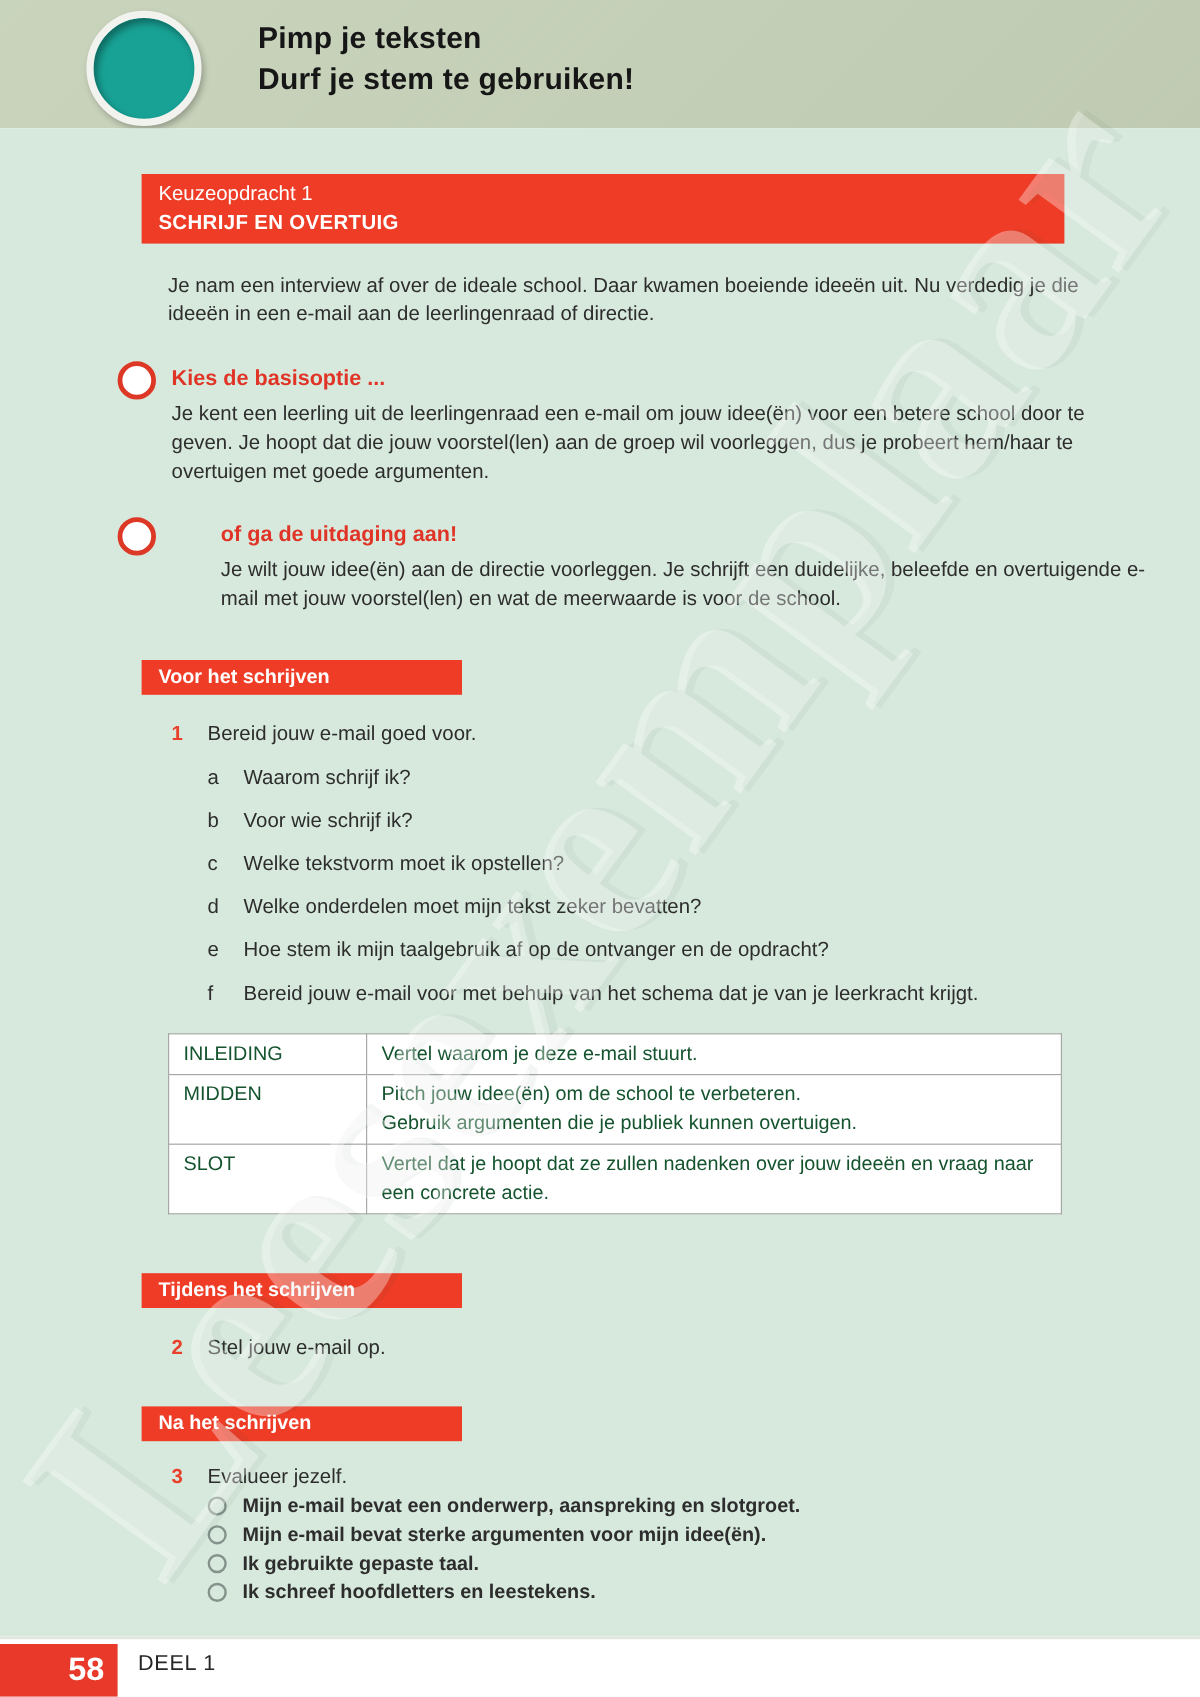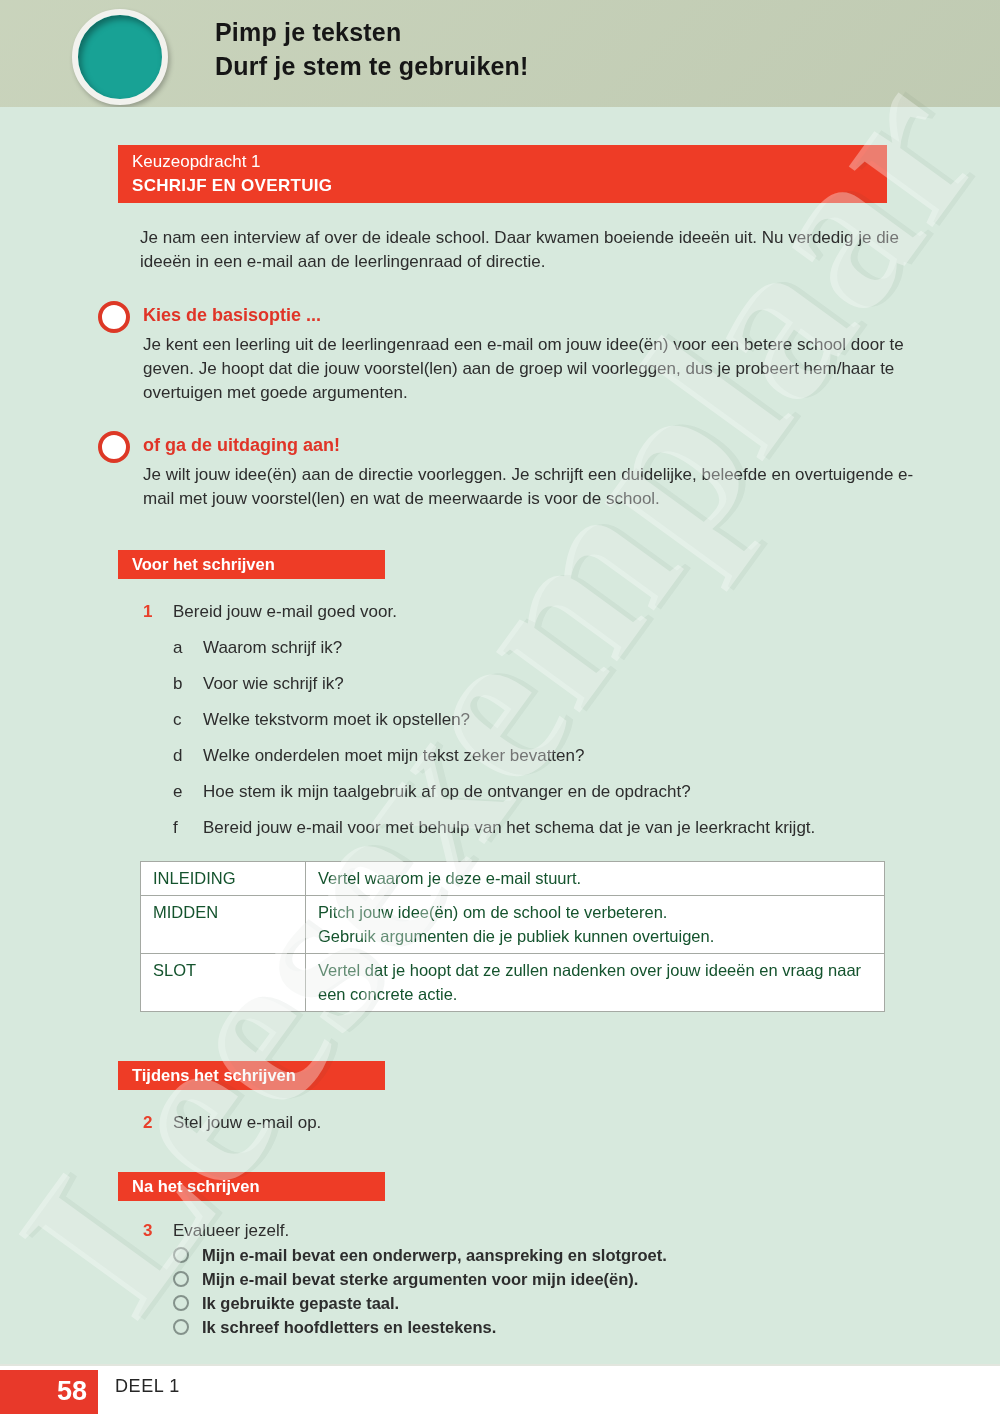--- a/index.html
+++ b/index.html
@@ -51,7 +51,7 @@
   }
 
   .option{display:flex;margin:27px 0 0 98px;width:800px;}
-  .option.second{margin-top:26px;}
+  .option.second{margin-top:26px;gap:41px;}
   .bullet{
     flex:none;width:24px;height:24px;border-radius:50%;
     background:#ffffff;border:4px solid #dd3826;margin-top:0px;

